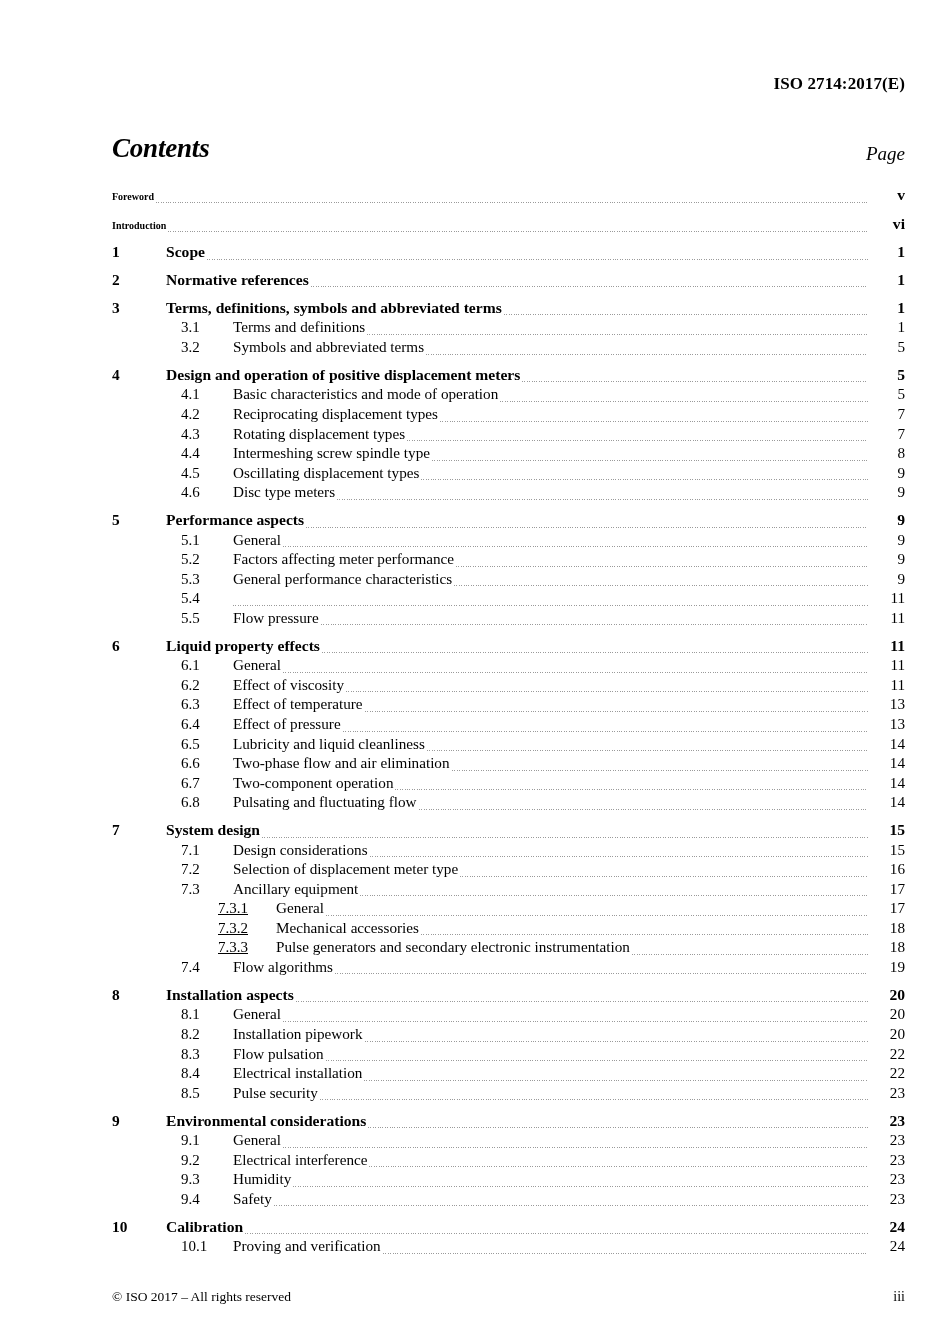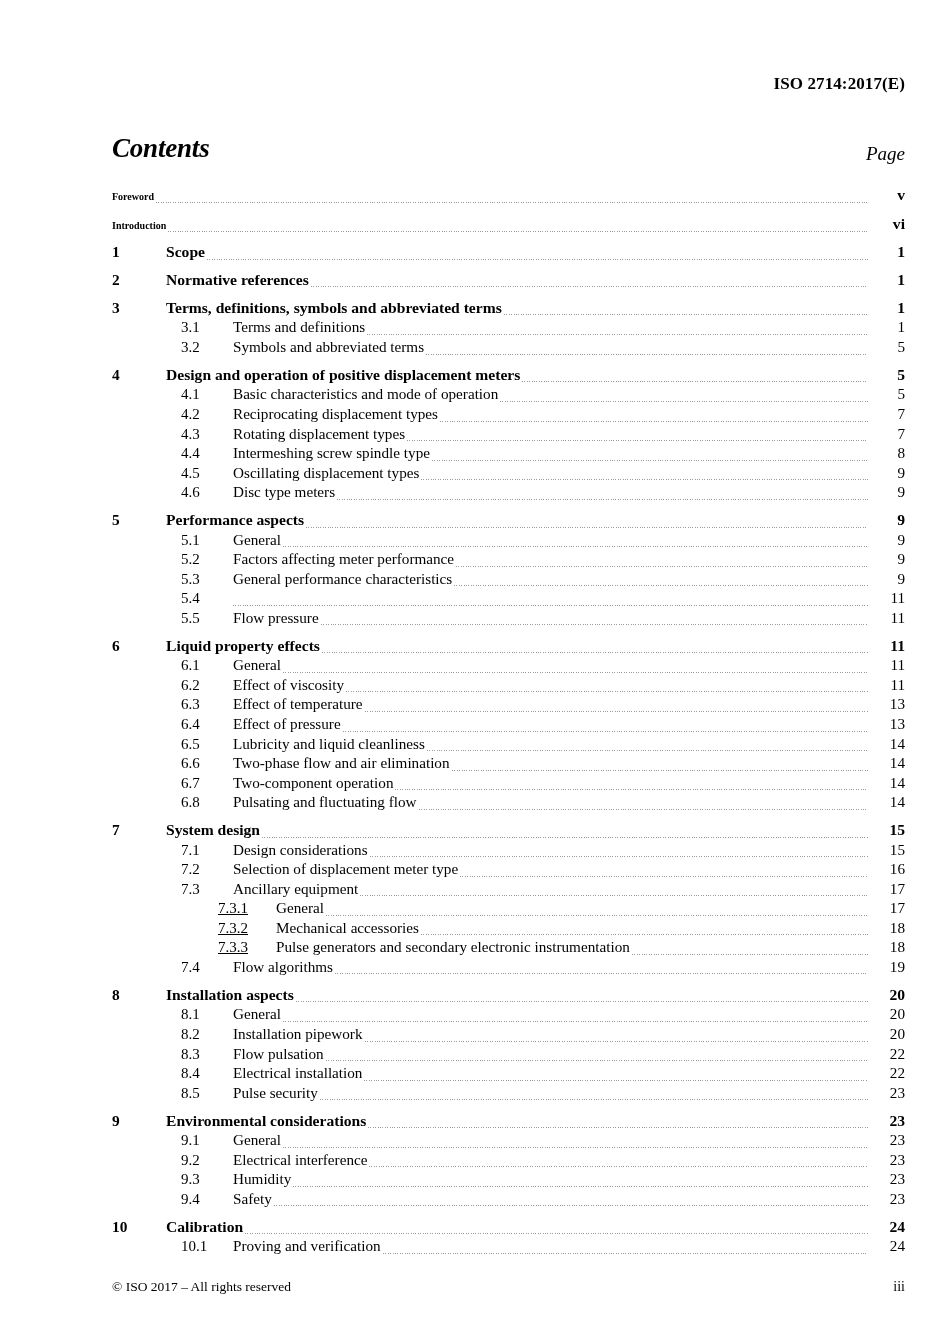--- a/index.html
+++ b/index.html
@@ -132,7 +132,7 @@
   .doc-footer {
     position: absolute;
     left: 112px;
-    bottom: 47px;
+    bottom: 37px;
     width: 793px;
     height: 18px;
   }

